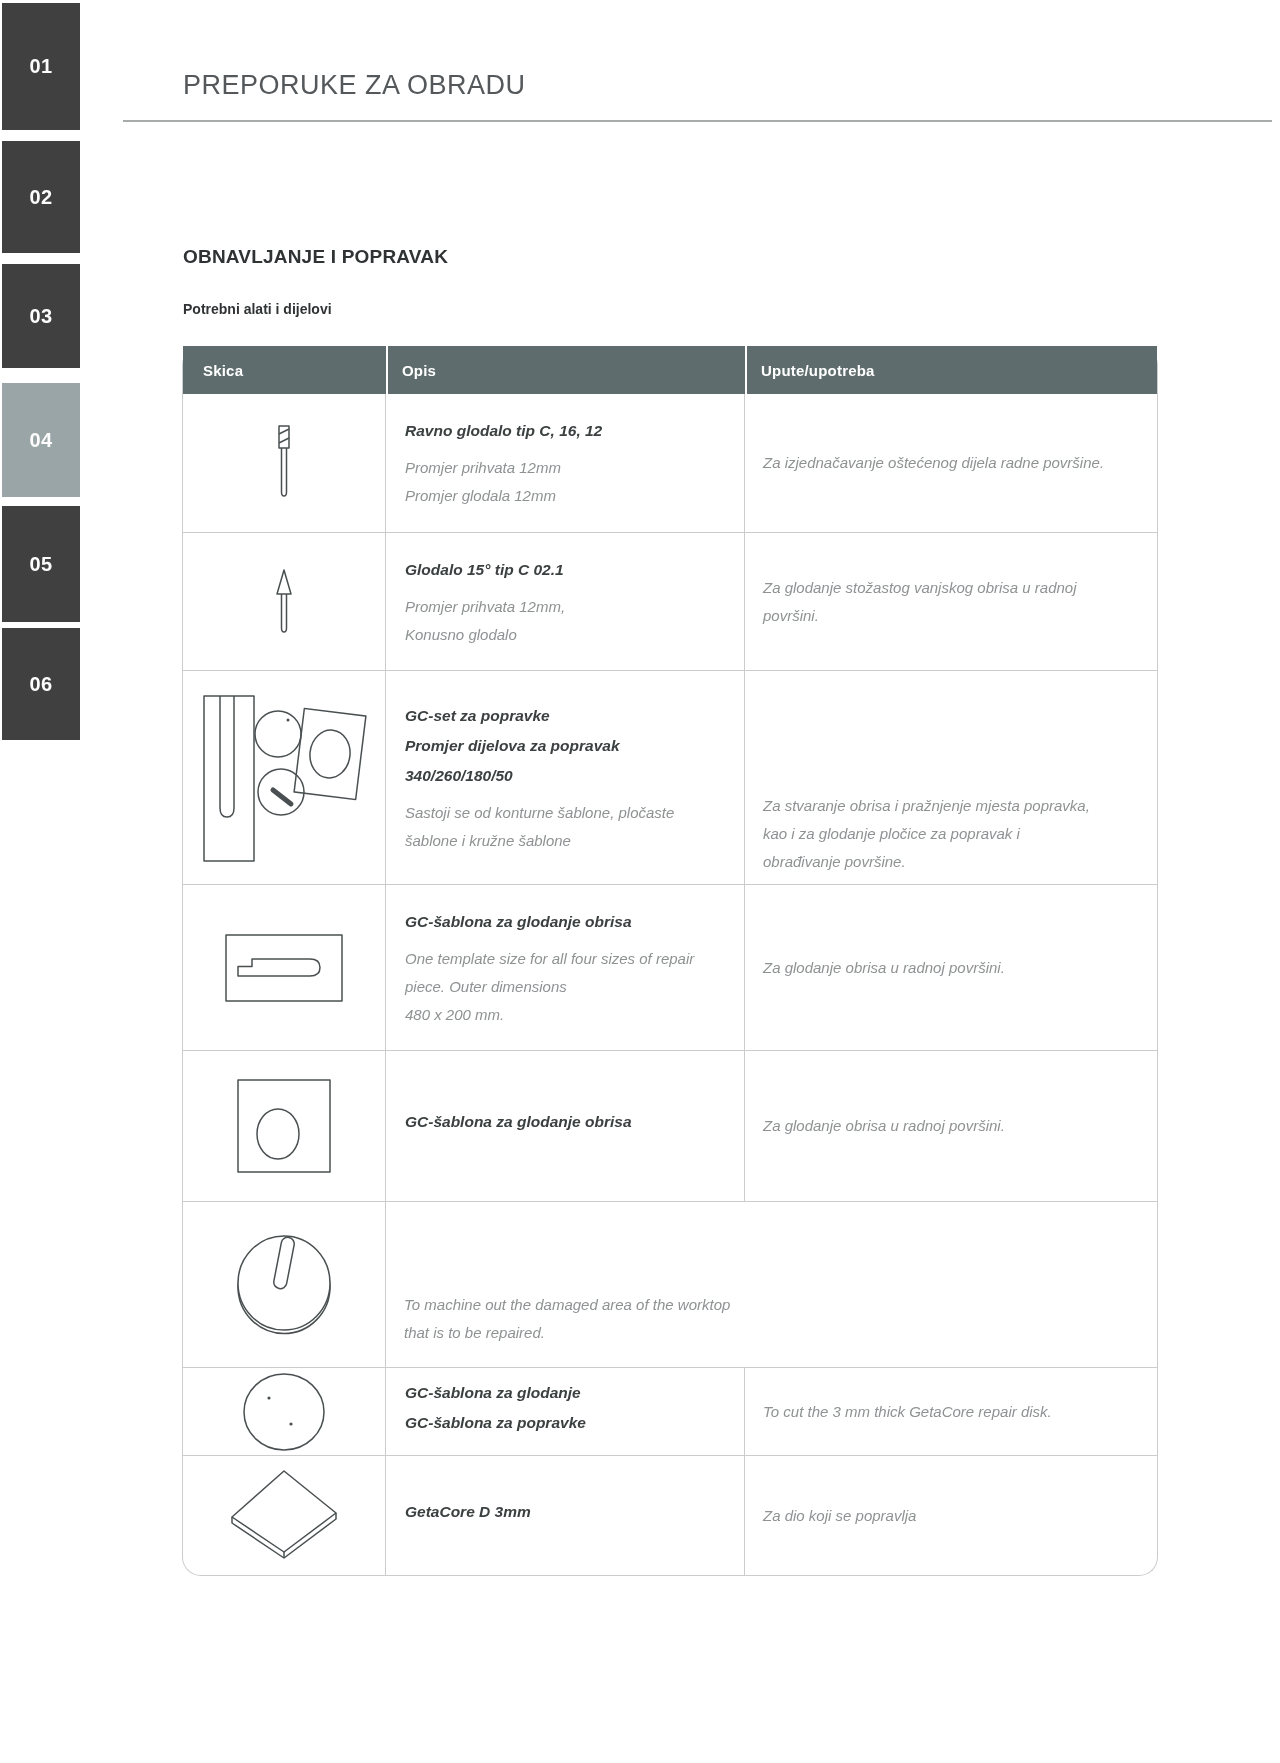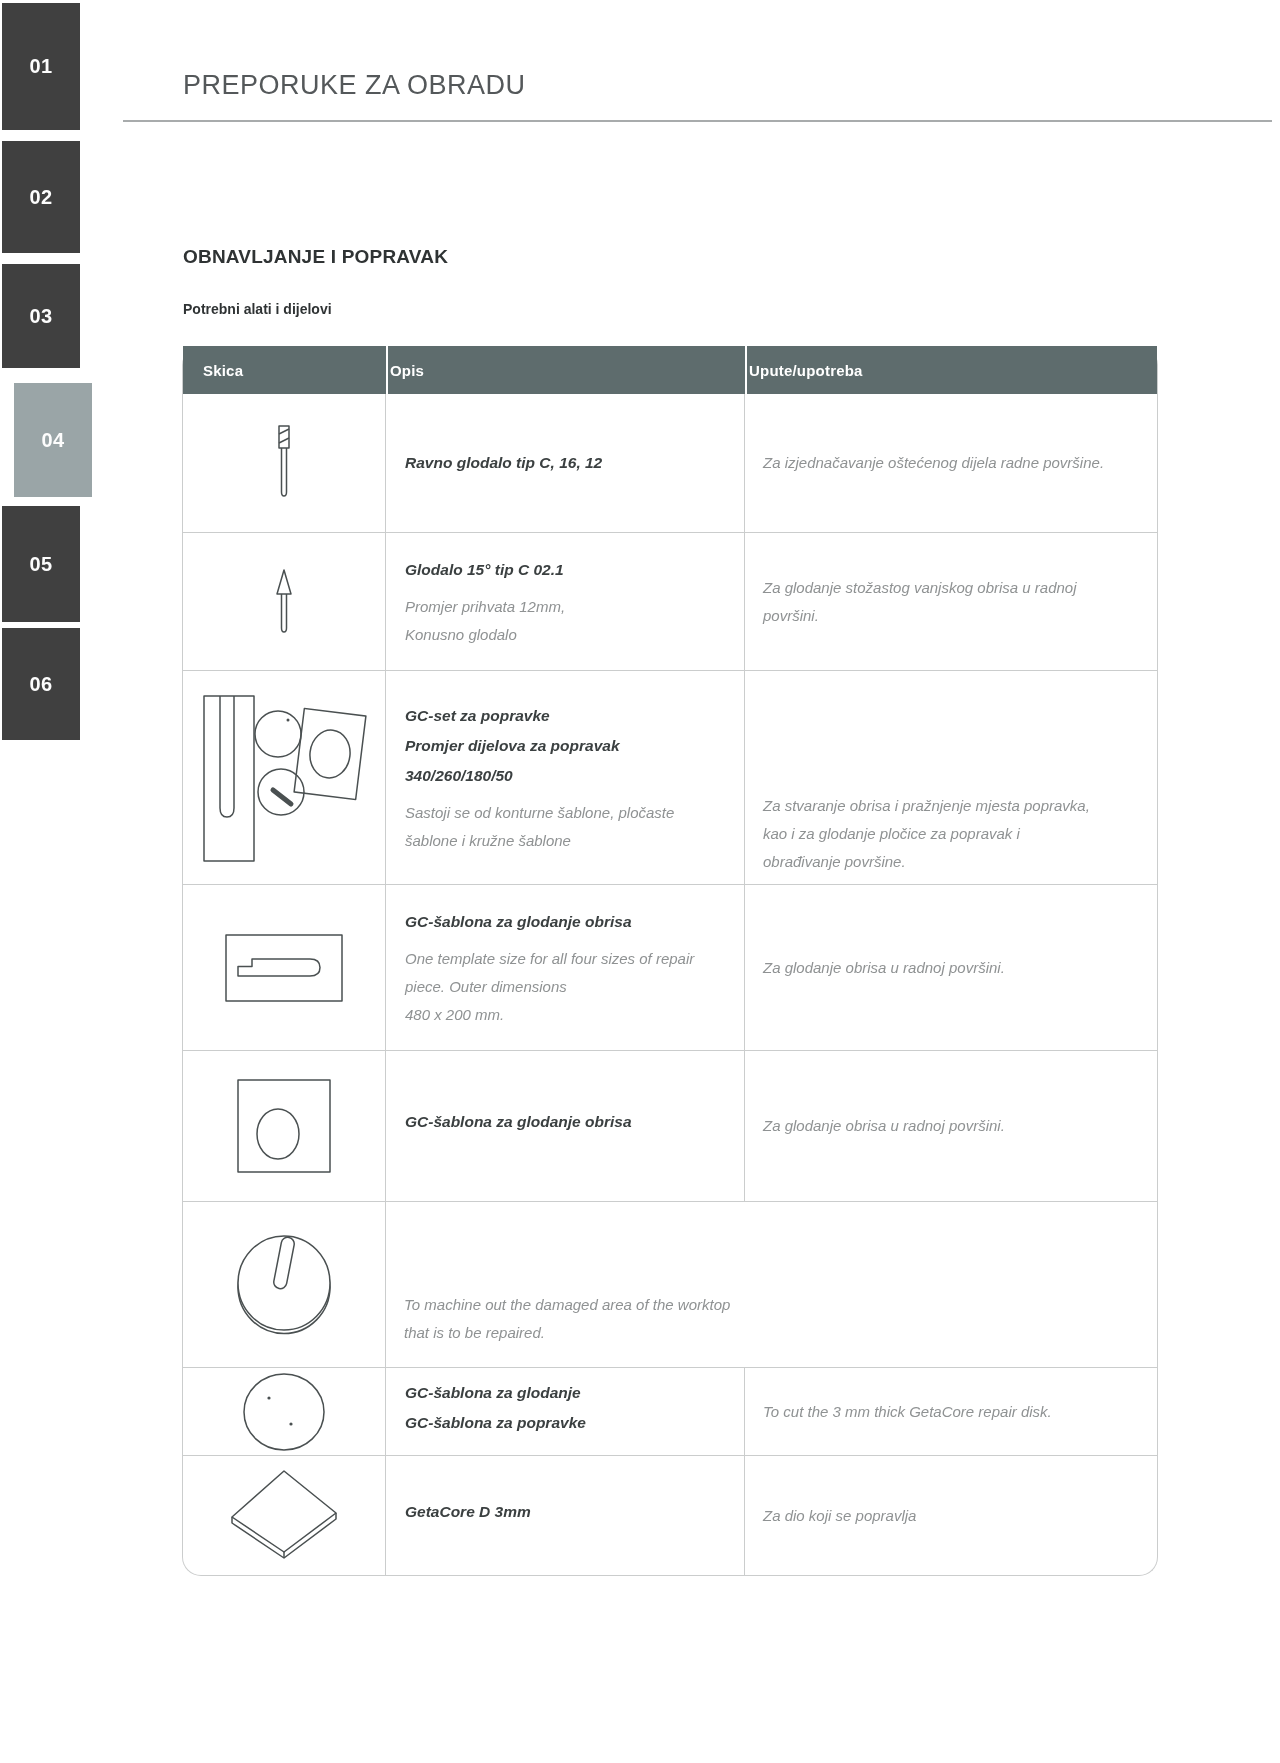--- a/index.html
+++ b/index.html
@@ -54,7 +54,7 @@
     display:flex; align-items:center; padding-left:20px;
     color:#ffffff; font-size:15px; font-weight:700; letter-spacing:0.2px;
   }
-  .hcell + .hcell { border-left:2px solid #ffffff; padding-left:2px; }
+  .hcell + .hcell { border-left:2px solid #ffffff; padding-left:14px; }
 
   .trow { display:grid; grid-template-columns:203px 359px 1fr; border-bottom:1px solid #cbcdcd; }
   .trow:last-child { border-bottom:none; }

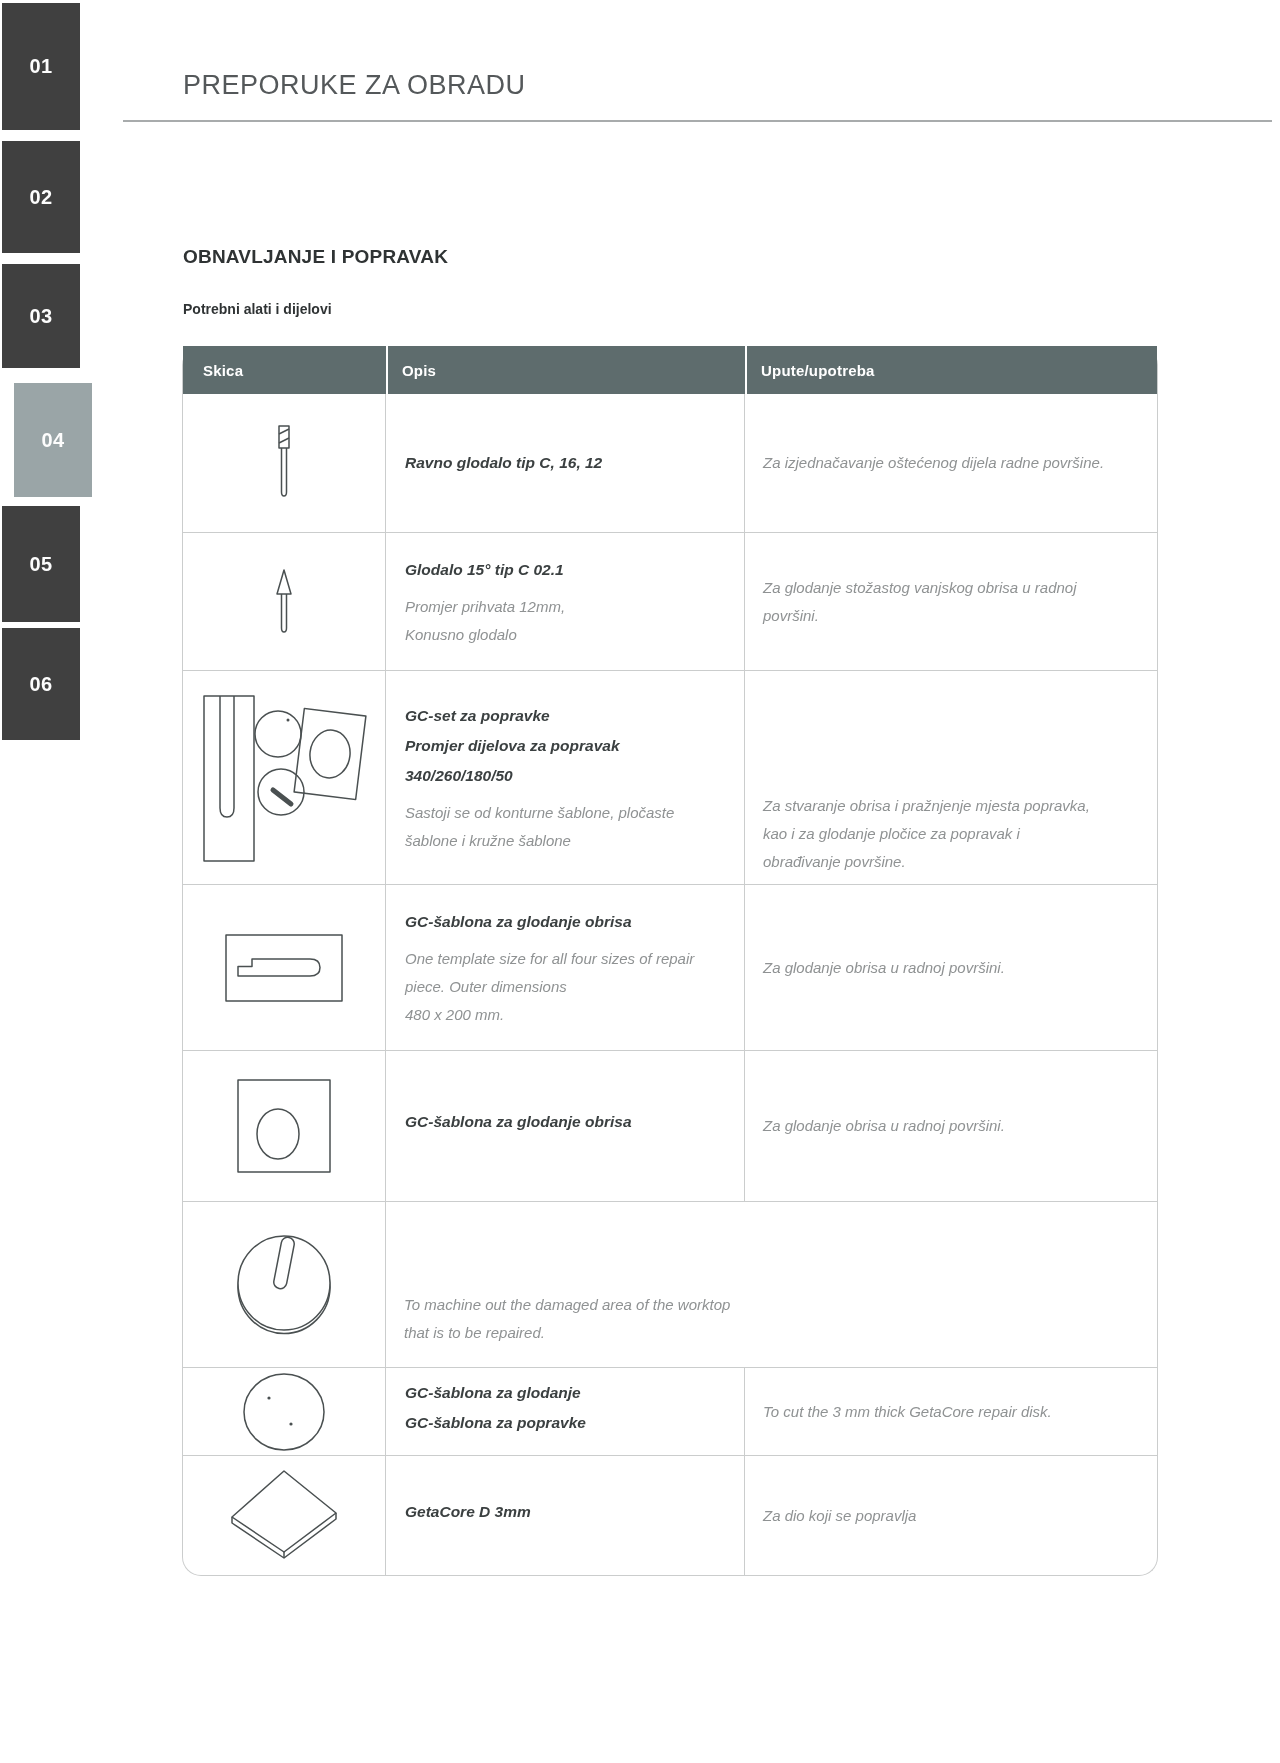--- a/index.html
+++ b/index.html
@@ -19,7 +19,7 @@
     display:flex; align-items:center; justify-content:center;
     color:#fdfdfd; font-size:20px; font-weight:700; letter-spacing:0.5px;
   }
-  .tab.active { background:#9aa5a7;margin-left:12px; }
+  .tab.active { background:#9aa5a7; }
   .tab-01 { top:3px;   height:127px; }
   .tab-02 { top:141px; height:112px; }
   .tab-03 { top:264px; height:104px; }

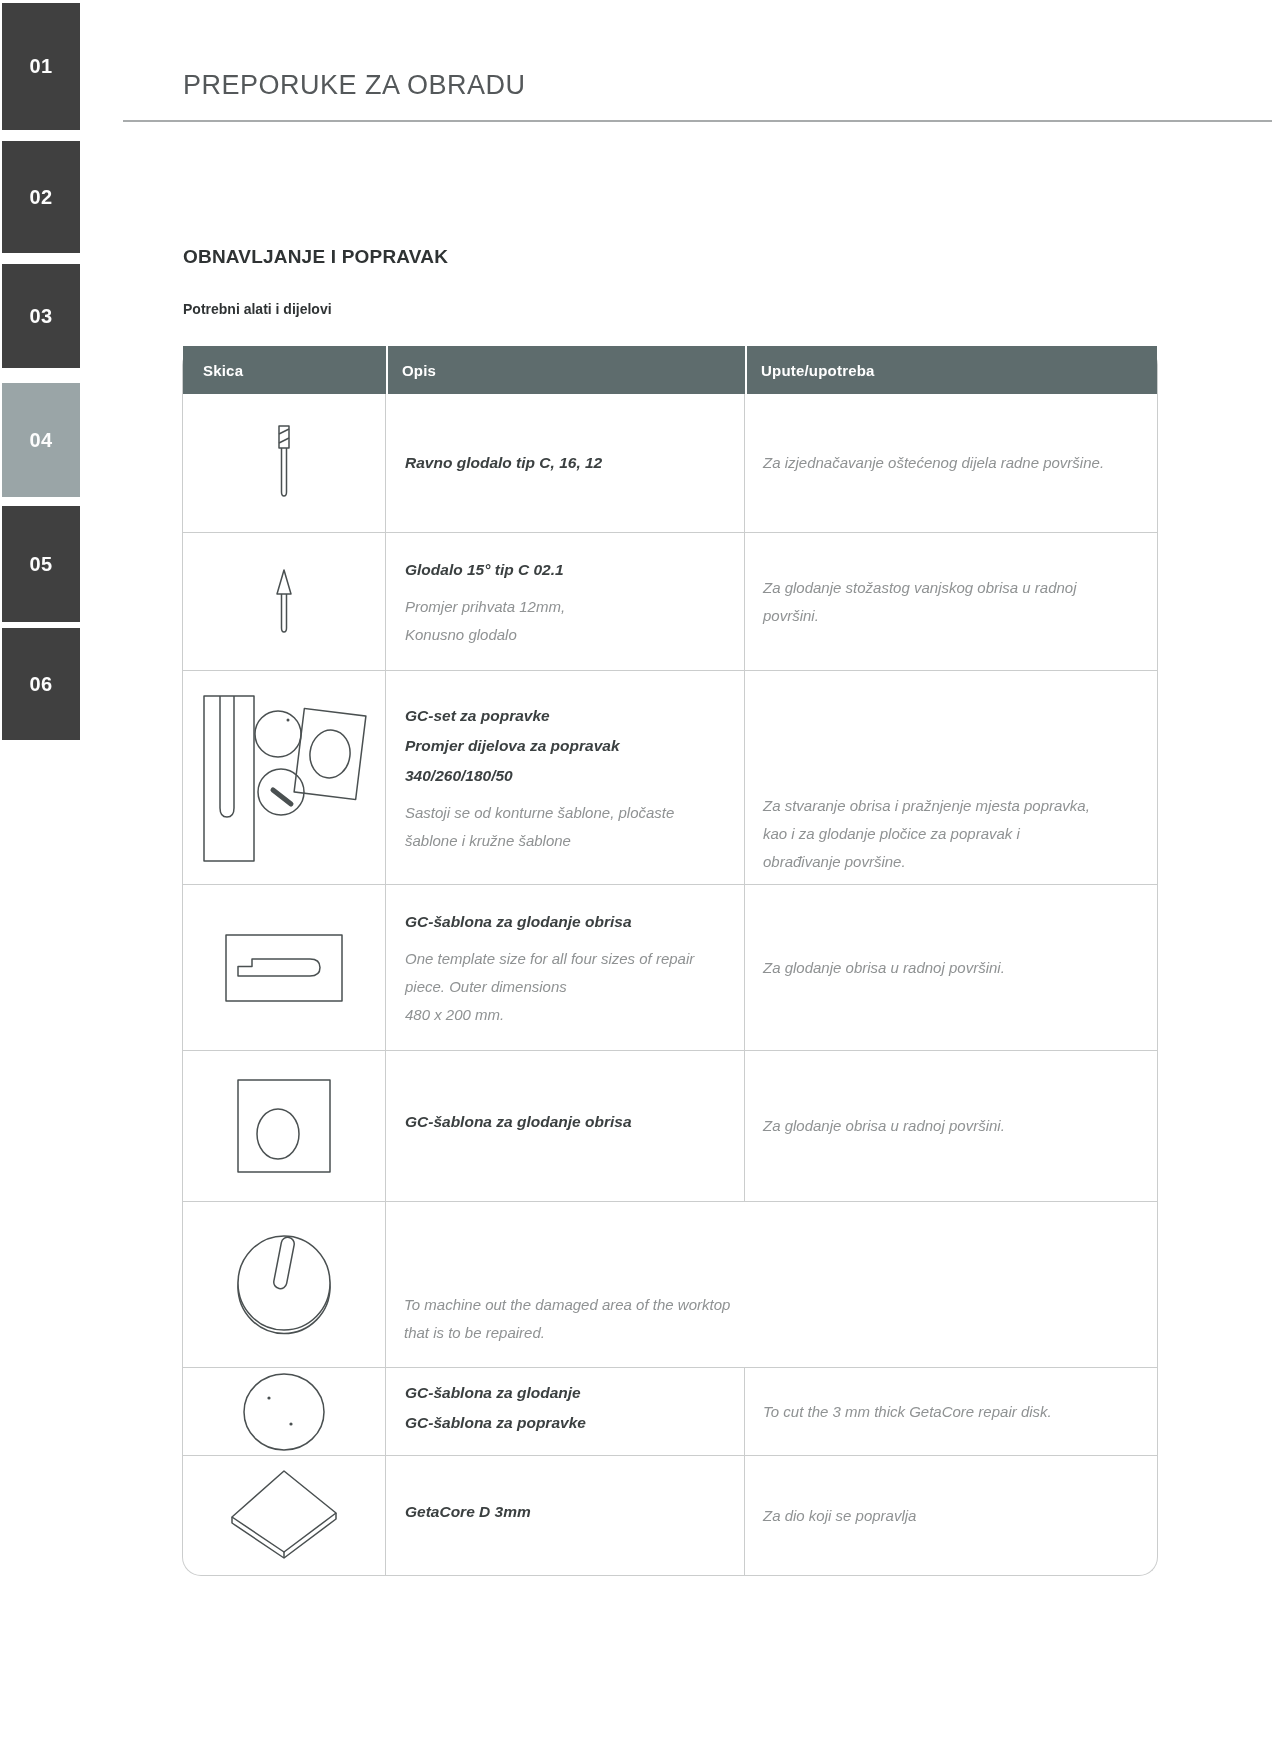--- a/index.html
+++ b/index.html
@@ -124,6 +124,11 @@
           <div class="t-line">Ravno glodalo tip C, 16, 12</div>
           <div class="t-line"></div>
           <div class="t-line"></div>
+        </div>
+        <div class="opis-desc">
+          <div class="d-line">Promjer prihvata 12mm</div>
+          <div class="d-line">Promjer glodala 12mm</div>
+          <div class="d-line"></div>
         </div>
       </div>
       <div class="cell c-usage">

